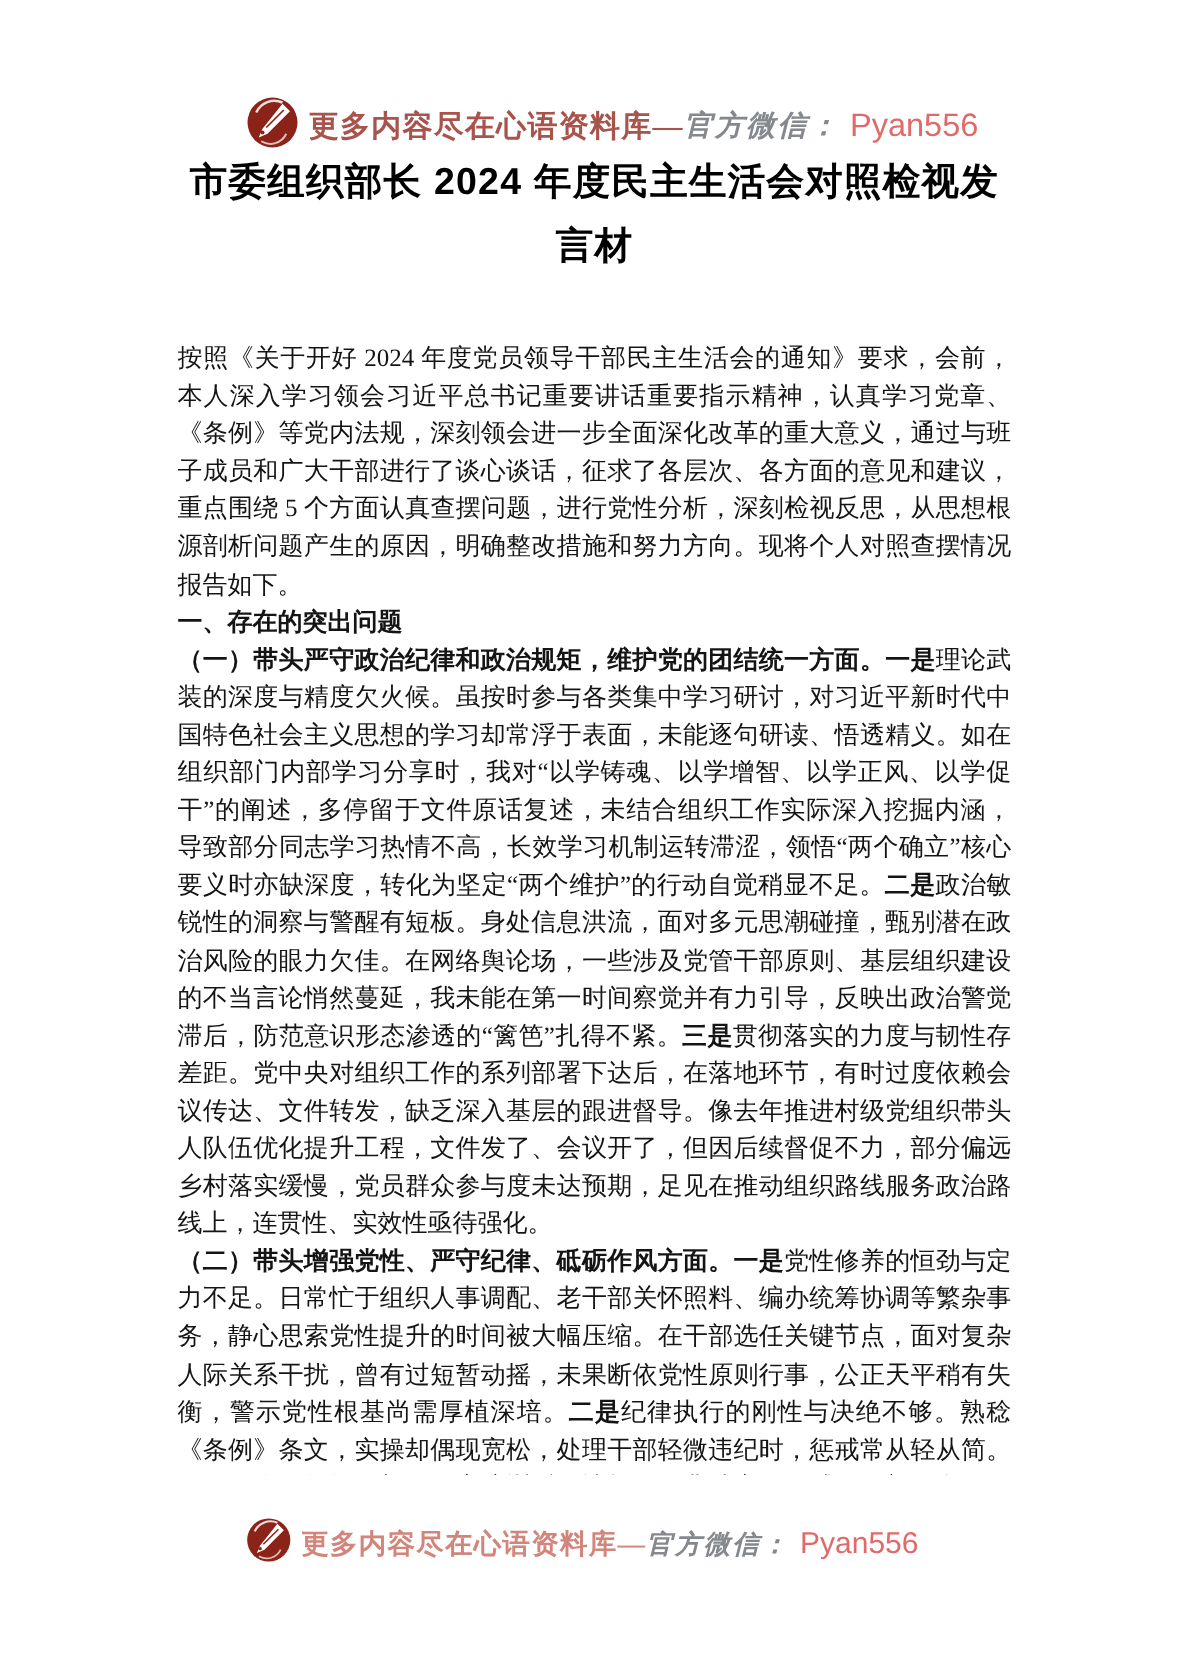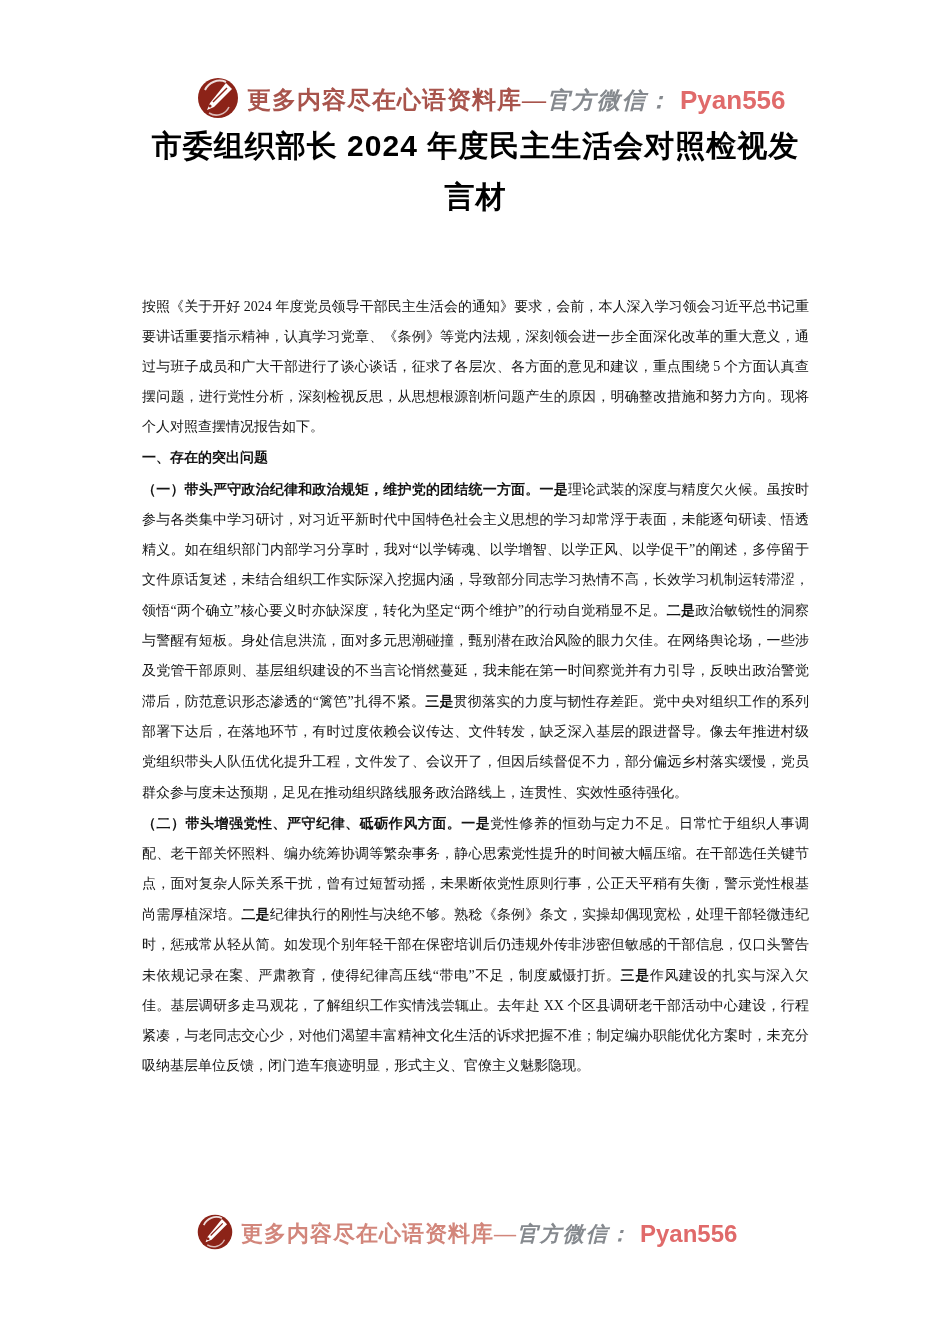--- a/index.html
+++ b/index.html
@@ -46,7 +46,6 @@
     font-family: "Liberation Sans", "DejaVu Sans", sans-serif;
     color: var(--account);
     margin-left: 8px;
-    font-weight: bold;
   }
   .watermark.header .wm-account { font-size: 26px; }
   .watermark.footer .wm-account { font-size: 24px; }

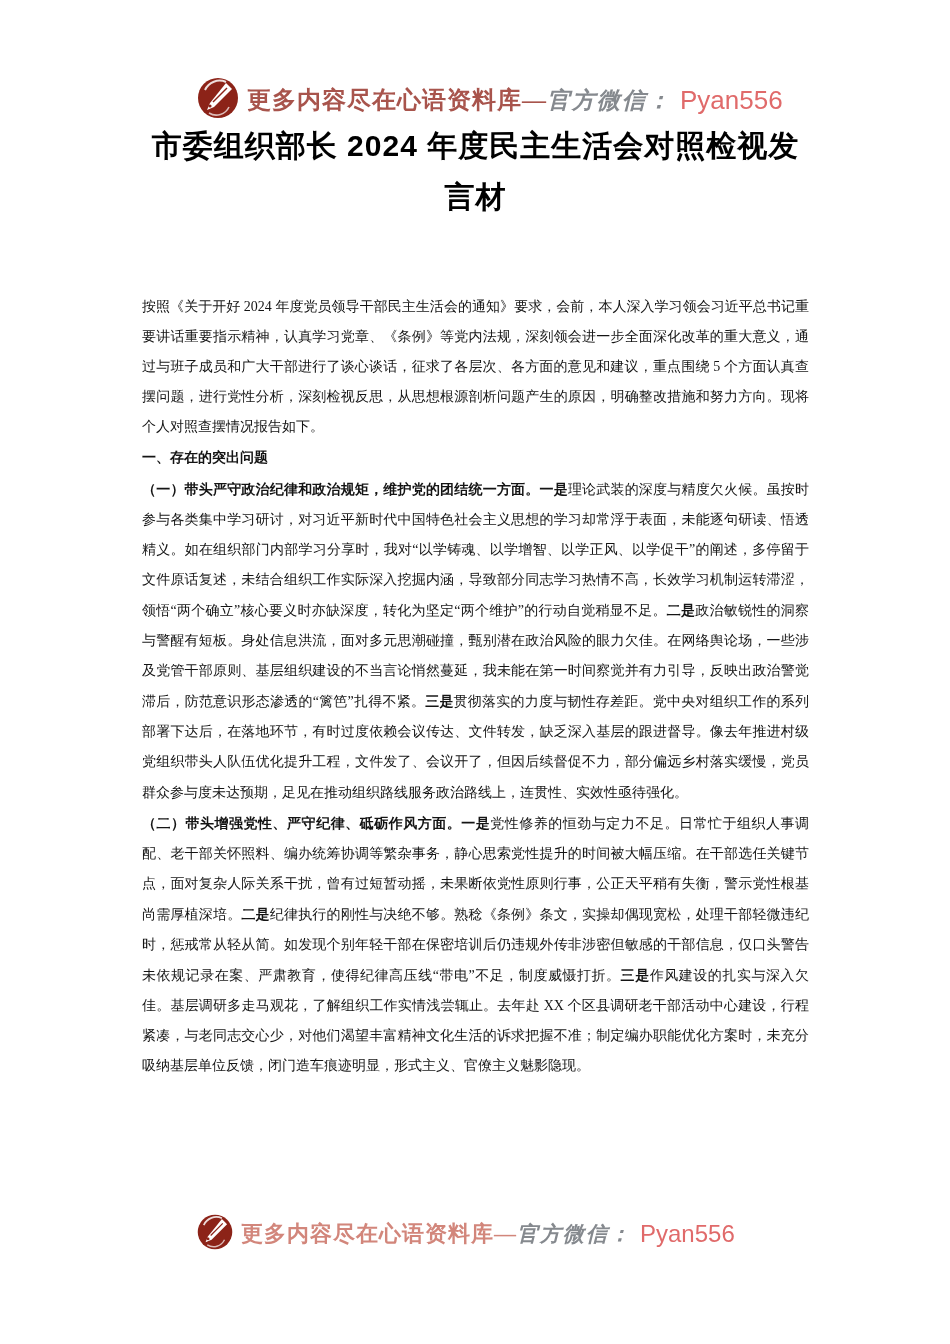--- a/index.html
+++ b/index.html
@@ -62,10 +62,10 @@
   }
   
   .doc-body {
-    margin-top: 70px;
+    margin-top: 50px;
     height: 908px;
     overflow: hidden;
-    font-size: 14px;
+    font-size: 20px;
     line-height: 30.1px;
     text-align: justify;
     color: var(--body);

